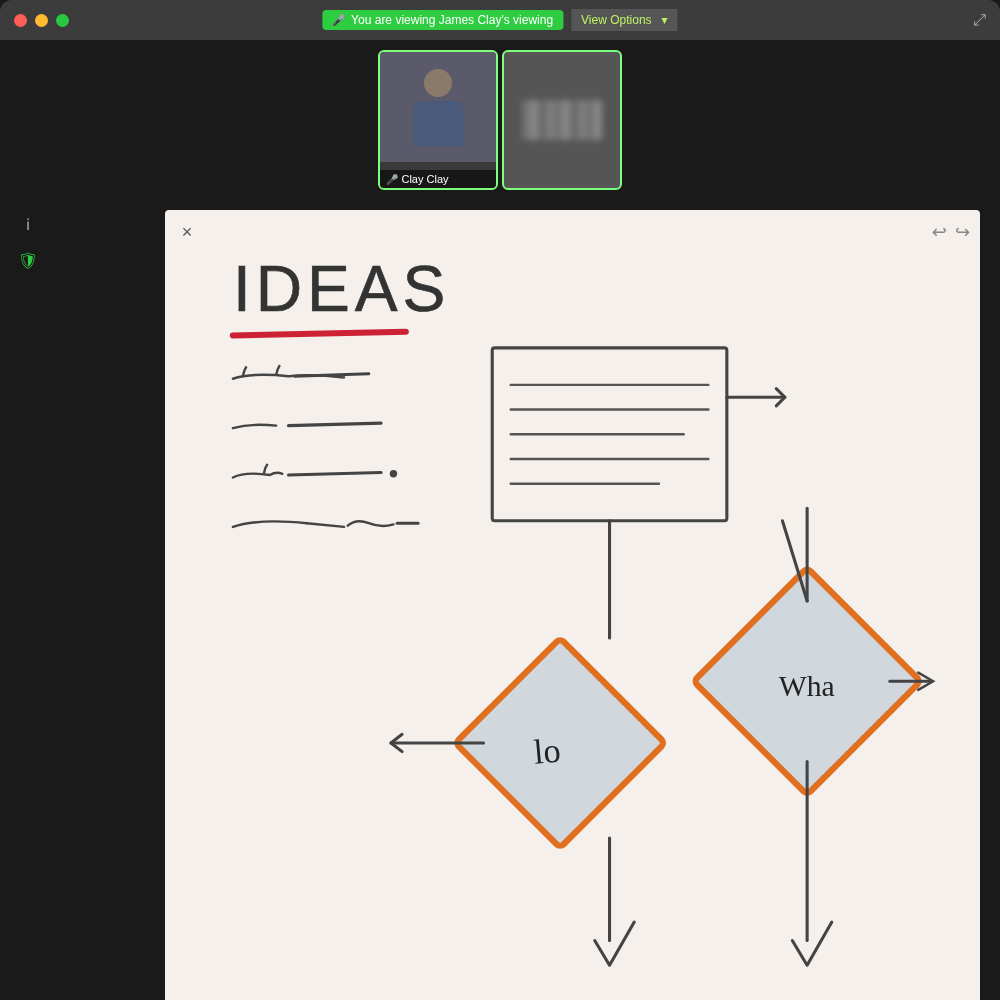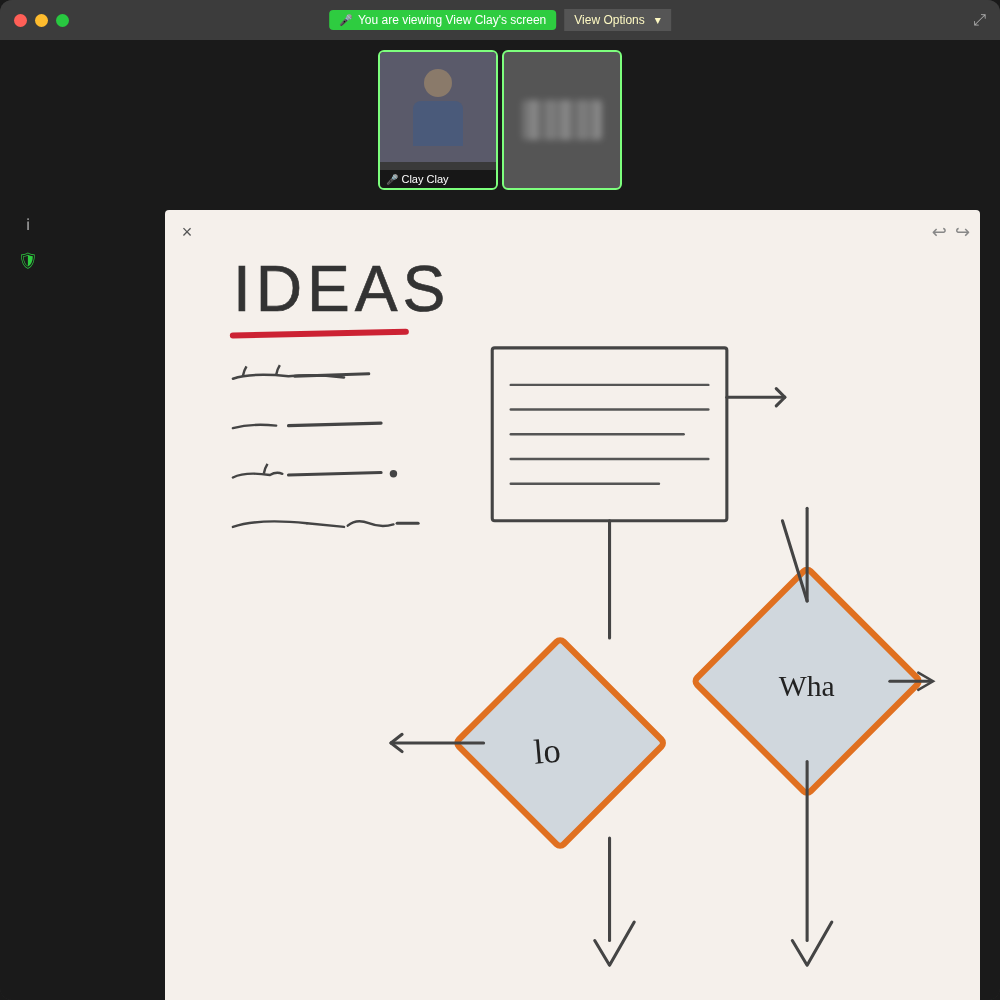--- a/index.html
+++ b/index.html
@@ -300,7 +300,7 @@
     <div class="titlebar-center">
       <div class="viewing-badge">
         <span class="mic-icon">🎤</span>
-        <span>You are viewing View Clay's screen</span>
+        <span>You are viewing James Clay's viewing</span>
       </div>
       <button class="view-options-btn">
         <span>View Options</span>

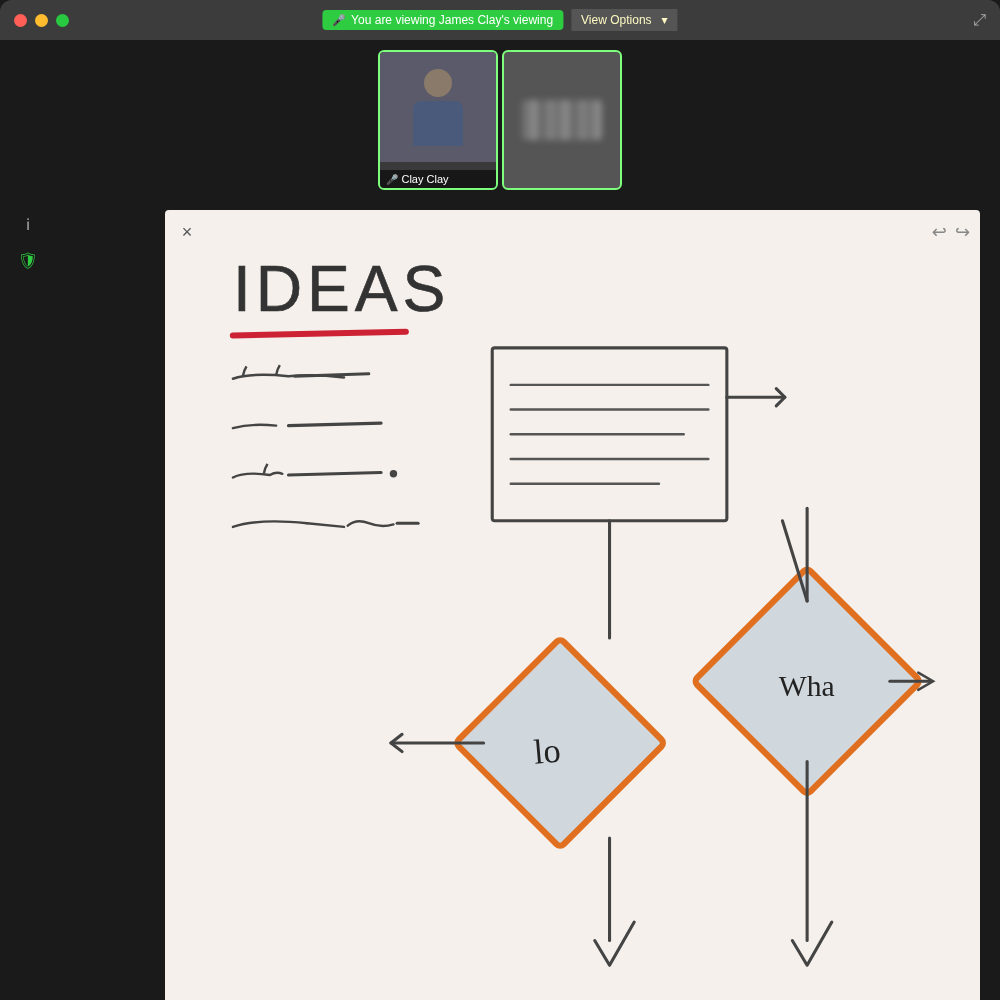--- a/index.html
+++ b/index.html
@@ -73,7 +73,7 @@
 
     .view-options-btn {
       background: #555;
-      color: #fef9c3;
+      color: #bef264;
       font-size: 12px;
       padding: 4px 10px;
       border-radius: 0;

